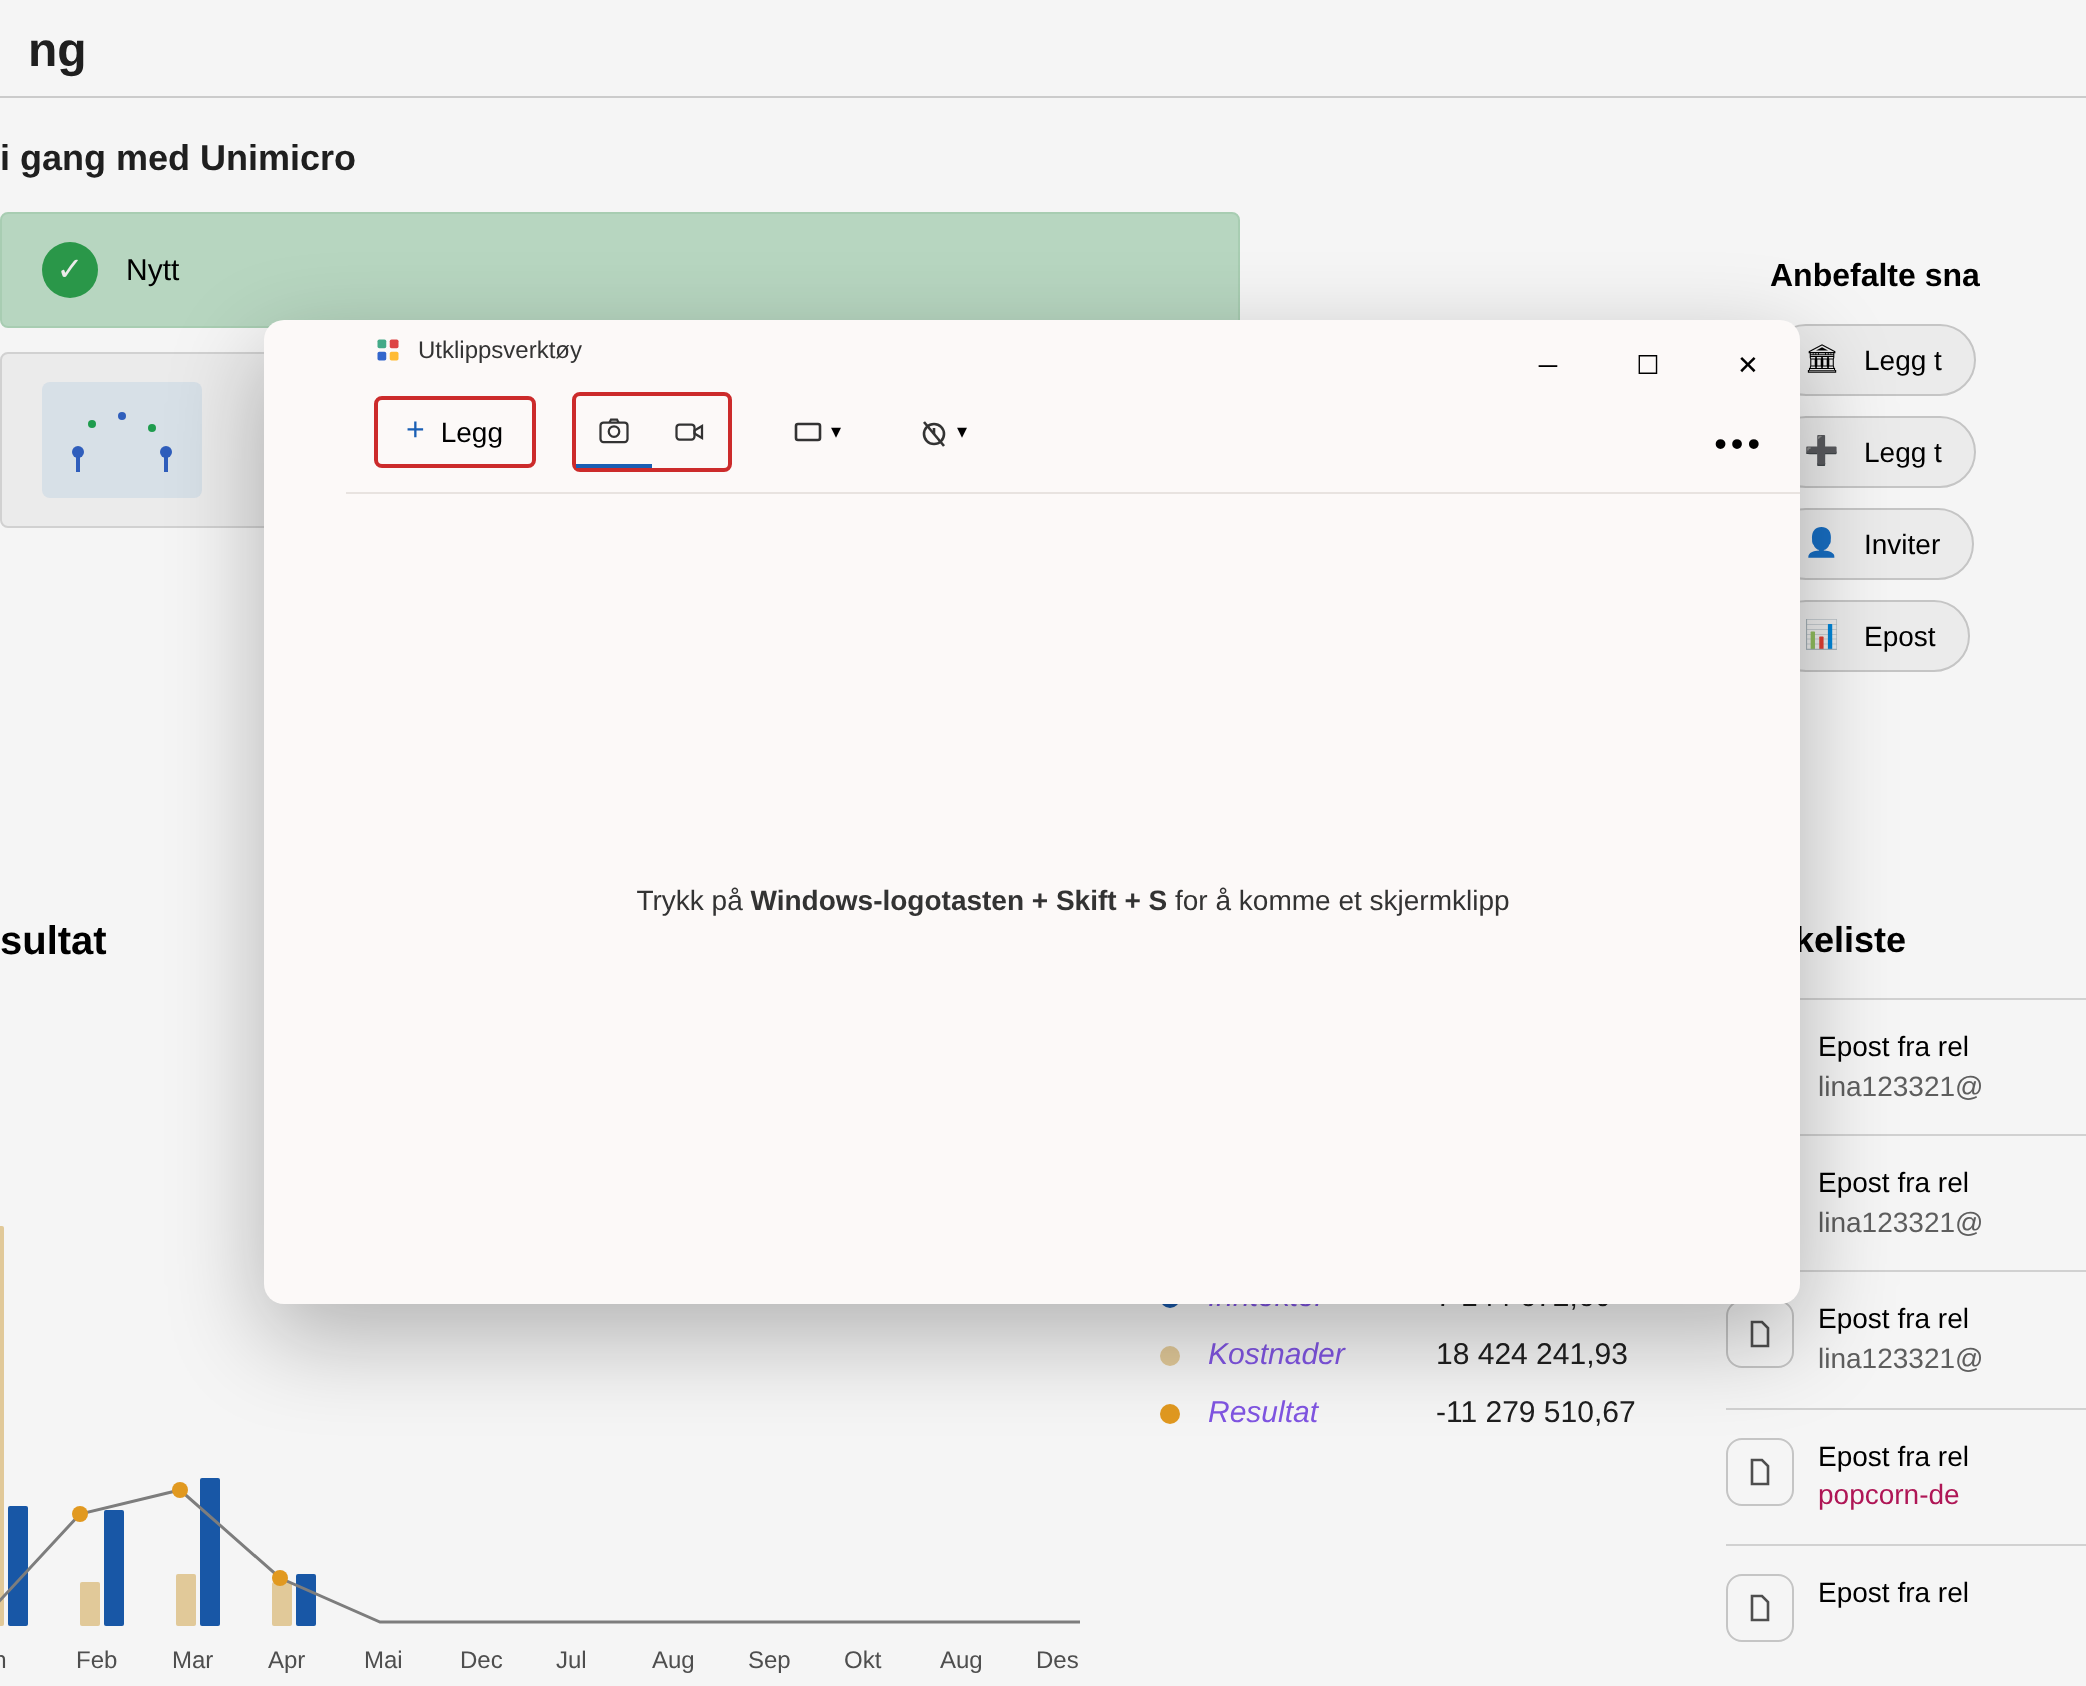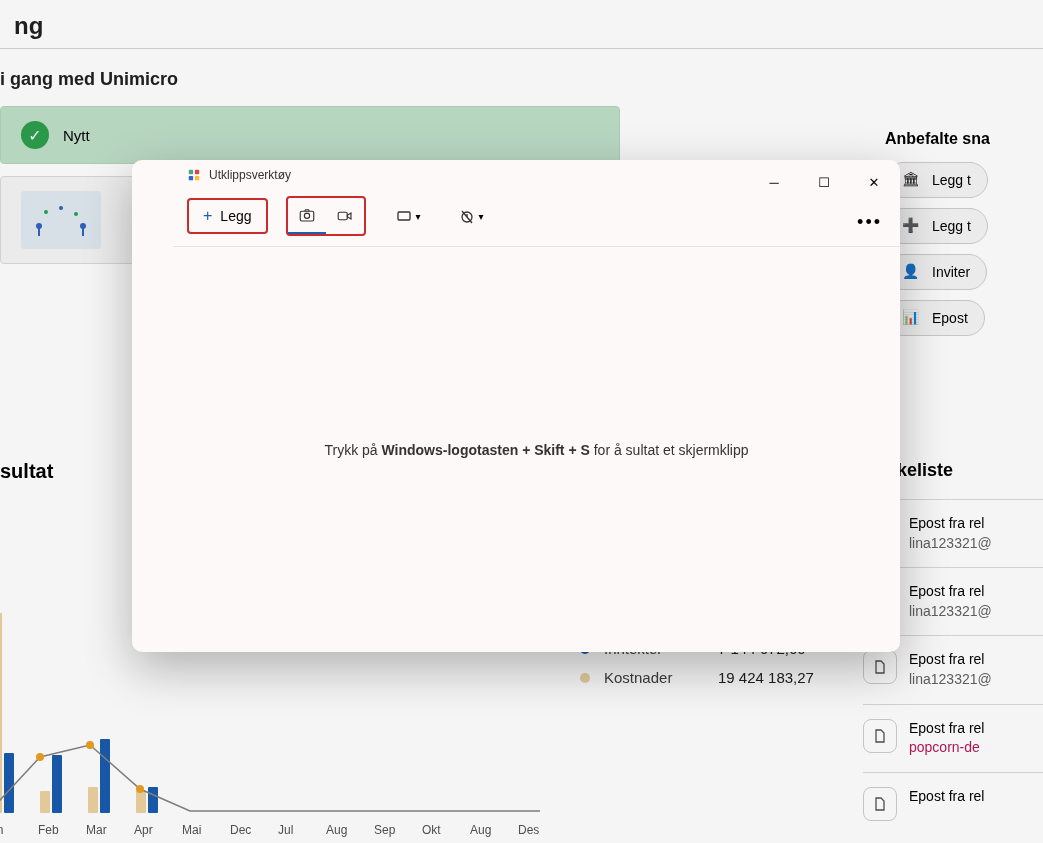--- a/index.html
+++ b/index.html
@@ -293,7 +293,7 @@
   <div class="snip-more">•••</div>
   <div class="snip-body">
     <div class="snip-hint">
-      <span>Trykk på </span><b>Windows-logotasten + Skift + S</b><span> for å sultat et skjermklipp</span>
+      <span>Trykk på </span><b>Windows-logotasten + Skift + S</b><span> for å komme et skjermklipp</span>
     </div>
   </div>
 </div>

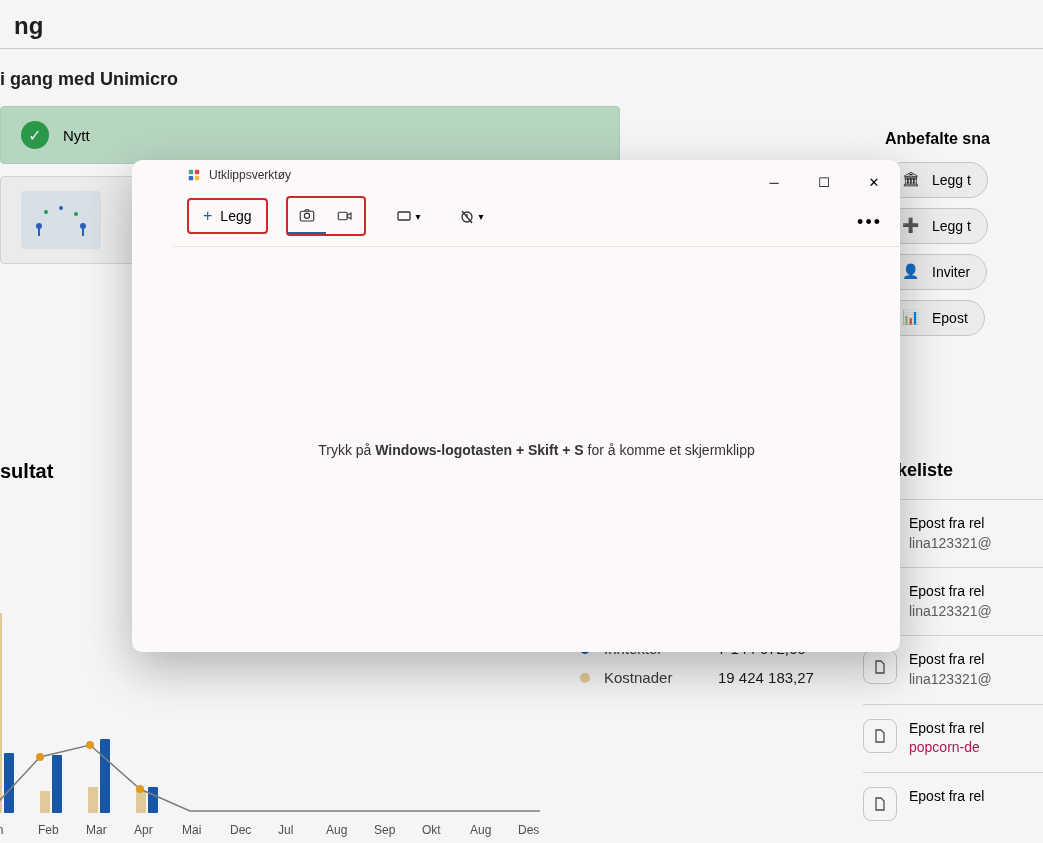--- a/index.html
+++ b/index.html
@@ -41,7 +41,7 @@
 .dot.blue { background: #1a5fb4; }
 .dot.yellow { background: #f5dba6; }
 .dot.orange { background: #f5a623; }
-.legend-label { width: 100px; color: #404040; }
+.legend-label { width: 100px; color: #8b5cf6; font-style: italic; }
 .legend-val { color: #222; }
 
 .husk { position: absolute; right: -30px; top: 460px; width: 210px; }

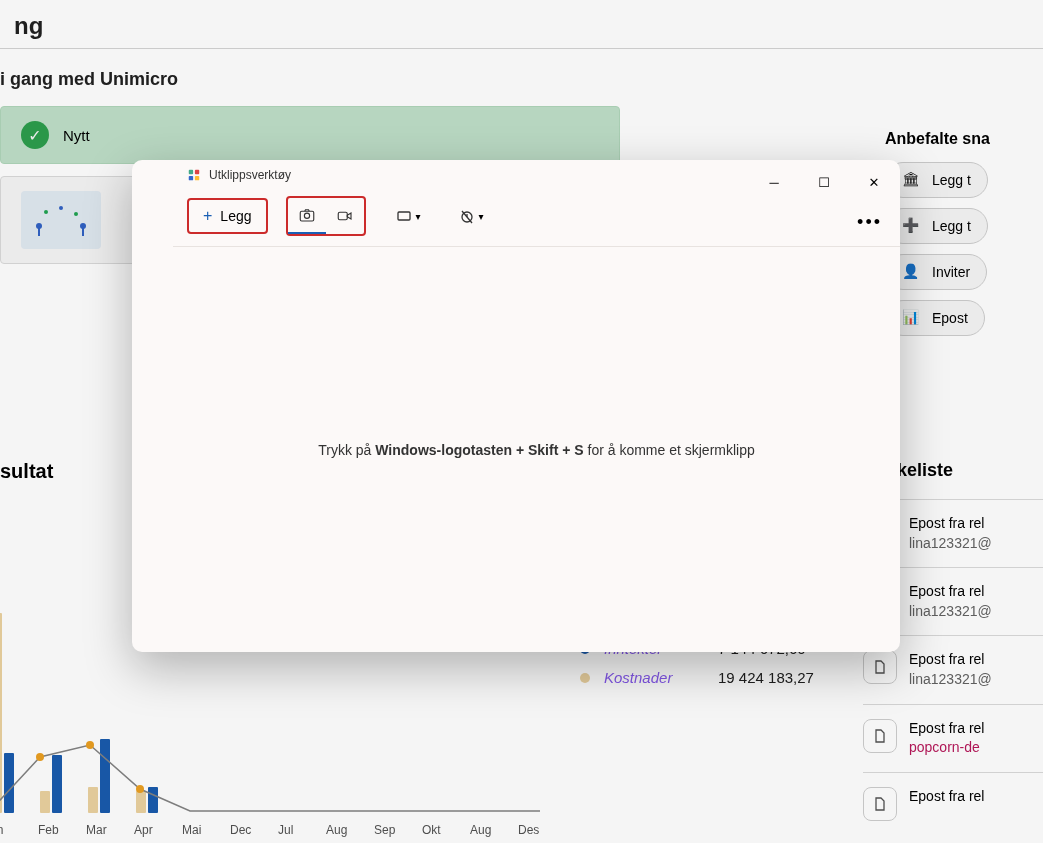--- a/index.html
+++ b/index.html
@@ -171,7 +171,7 @@
     <div class="legend-row">
         <span class="dot yellow"></span>
         <span class="legend-label">Kostnader</span>
-        <span class="legend-val">19 424 183,27</span>
+        <span class="legend-val">18 424 241,93</span>
       </div>
   </div>
 

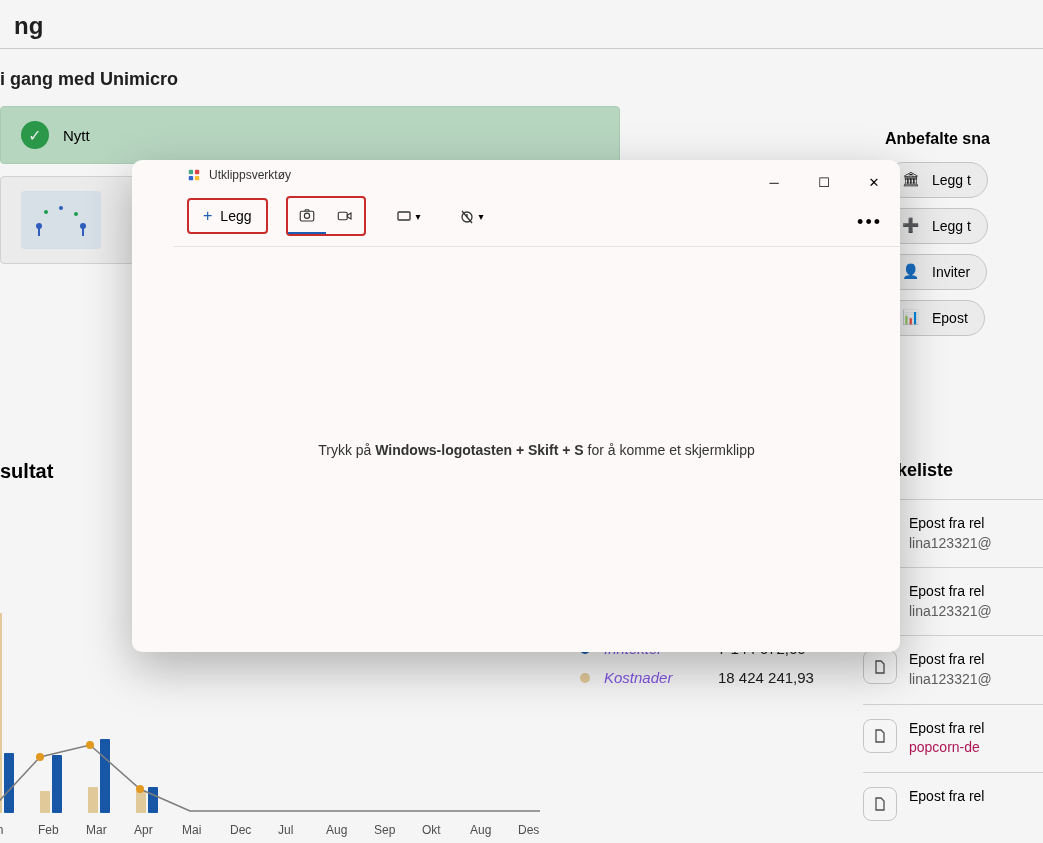--- a/index.html
+++ b/index.html
@@ -173,6 +173,11 @@
         <span class="legend-label">Kostnader</span>
         <span class="legend-val">18 424 241,93</span>
       </div>
+    <div class="legend-row">
+        <span class="dot orange"></span>
+        <span class="legend-label">Resultat</span>
+        <span class="legend-val">-11 279 510,67</span>
+      </div>
   </div>
 
   <div class="husk">

